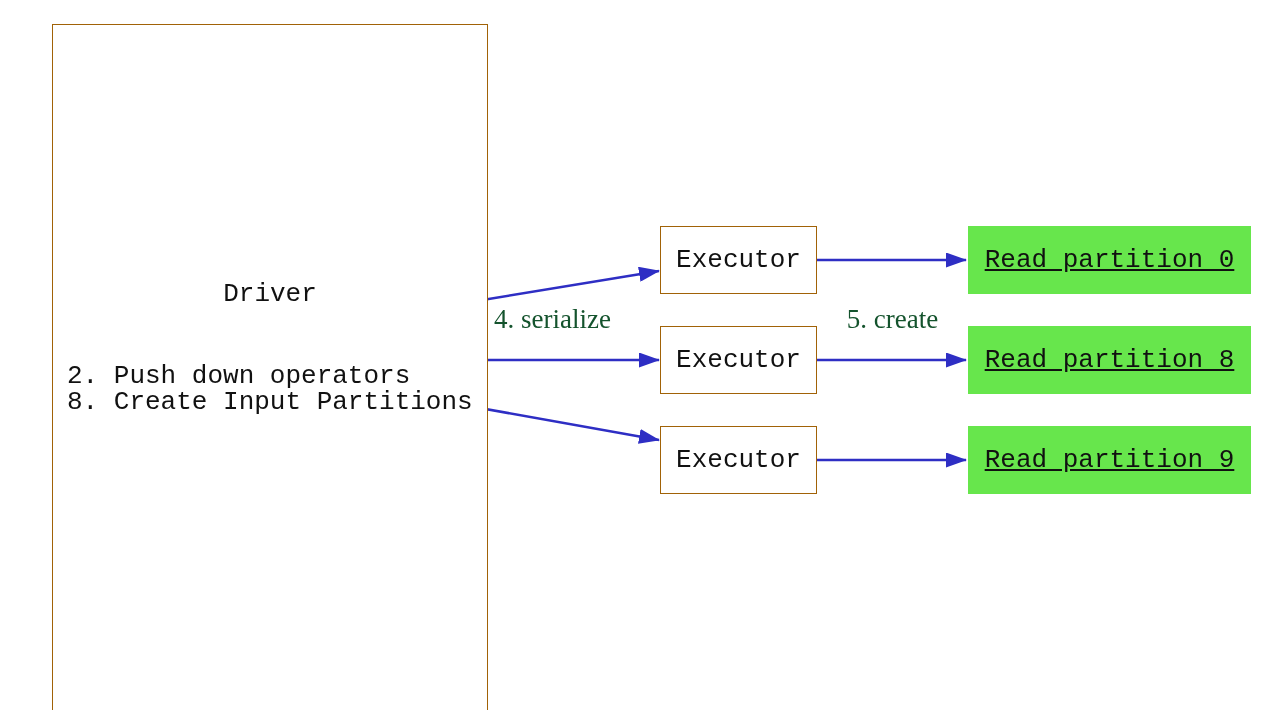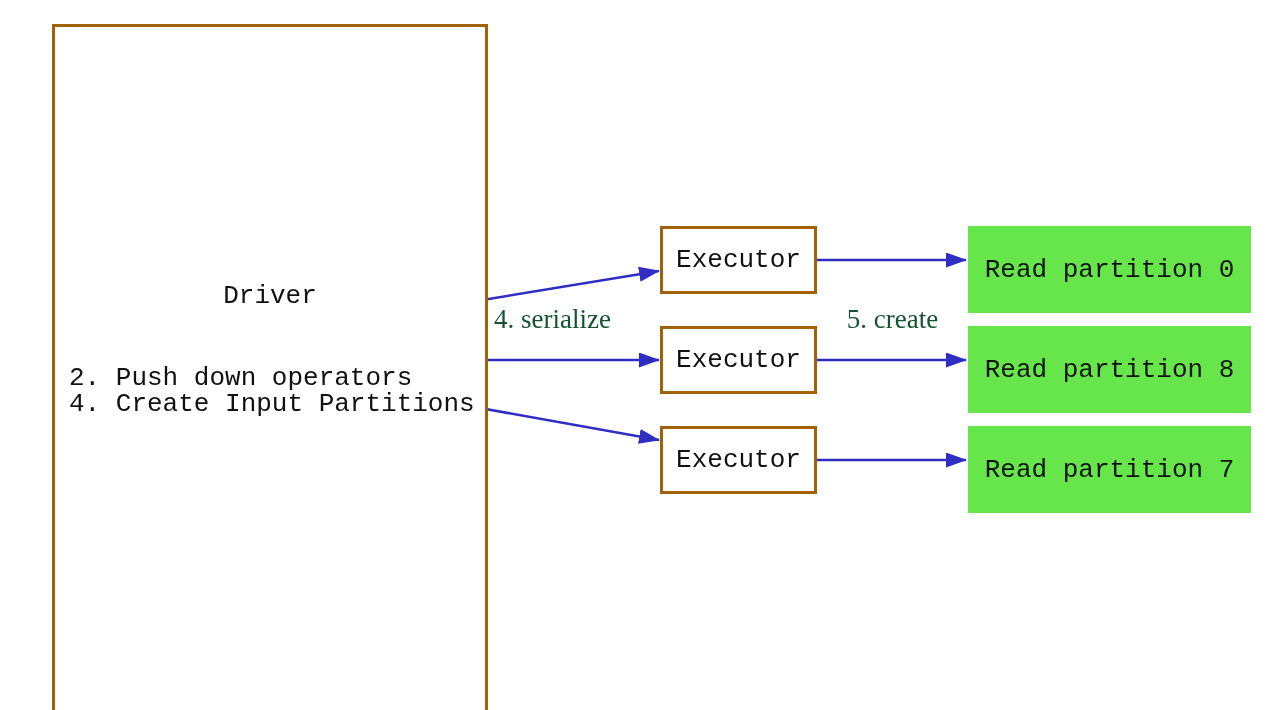--- a/index.html
+++ b/index.html
@@ -24,7 +24,7 @@
     z-index: 2;
   }
   .red-box {
-    border: 3px solid #a16207;
+    border: 1px solid #a16207;
     background: #ffffff;
   }
   .driver-box {

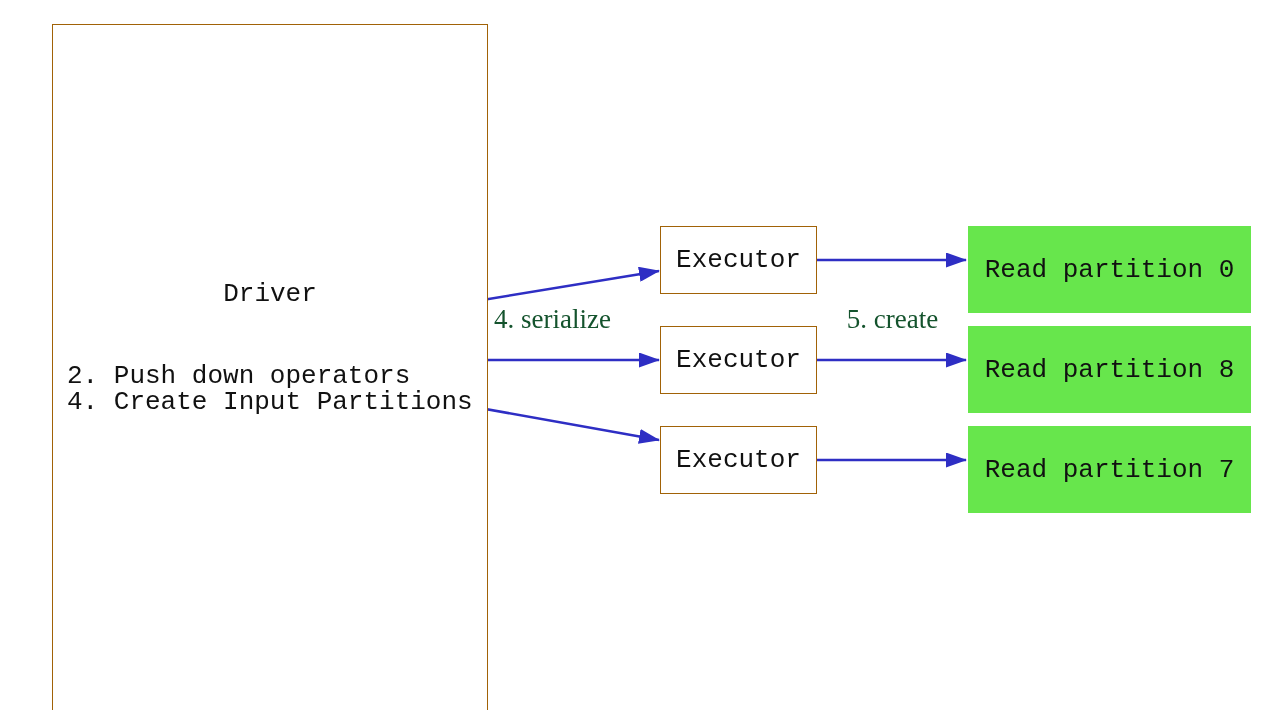--- a/index.html
+++ b/index.html
@@ -61,13 +61,14 @@
   .exec-row-2 { top: 426px; }
   .partition-box {
     left: 968px;
-    width: 283px; height: 87px;
+    width: 283px; height: 68px;
     background: #67e64c;
     display: flex;
     align-items: center;
     justify-content: center;
     font-size: 26px;
     white-space: nowrap;
+    text-decoration: underline;
   }
   .edge-label {
     position: absolute;

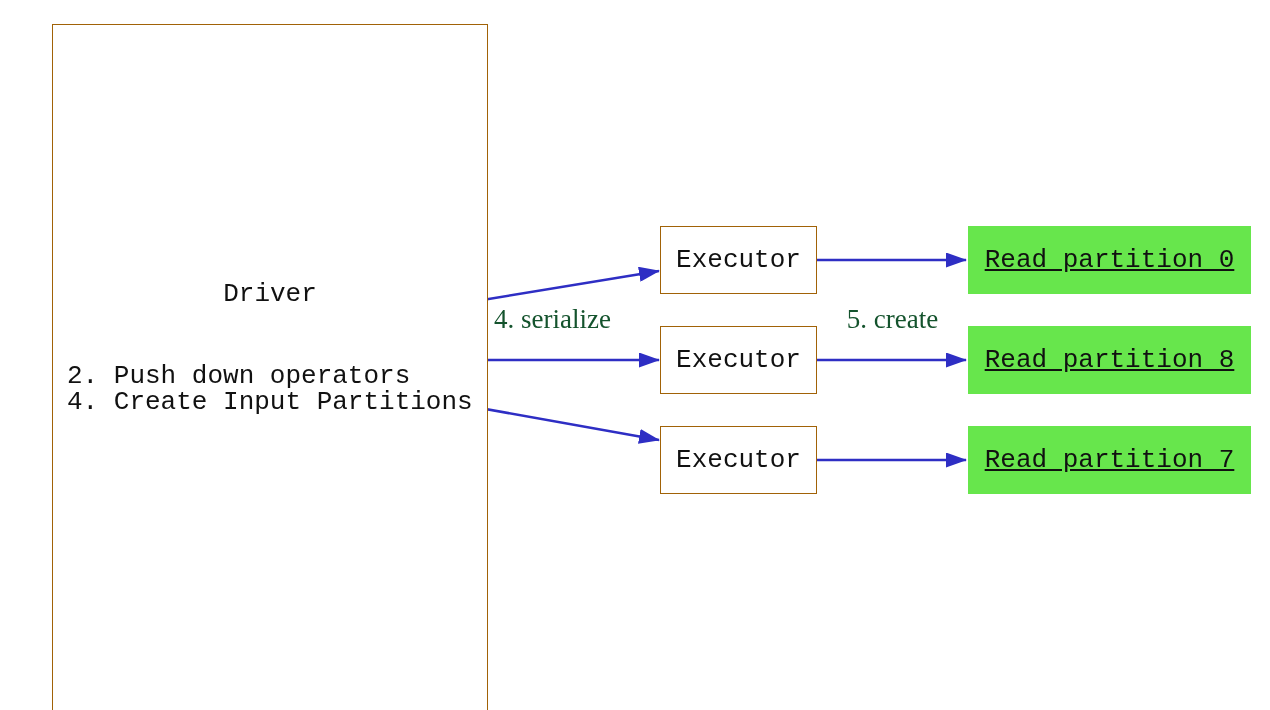--- a/index.html
+++ b/index.html
@@ -106,7 +106,7 @@
     <div class="driver-title">Driver</div>
     <div class="driver-steps">
       <div>2. Push down operators</div>
-      <div>4. Create Input Partitions</div>
+      <div>8. Create Input Partitions</div>
     </div>
   </div>
 

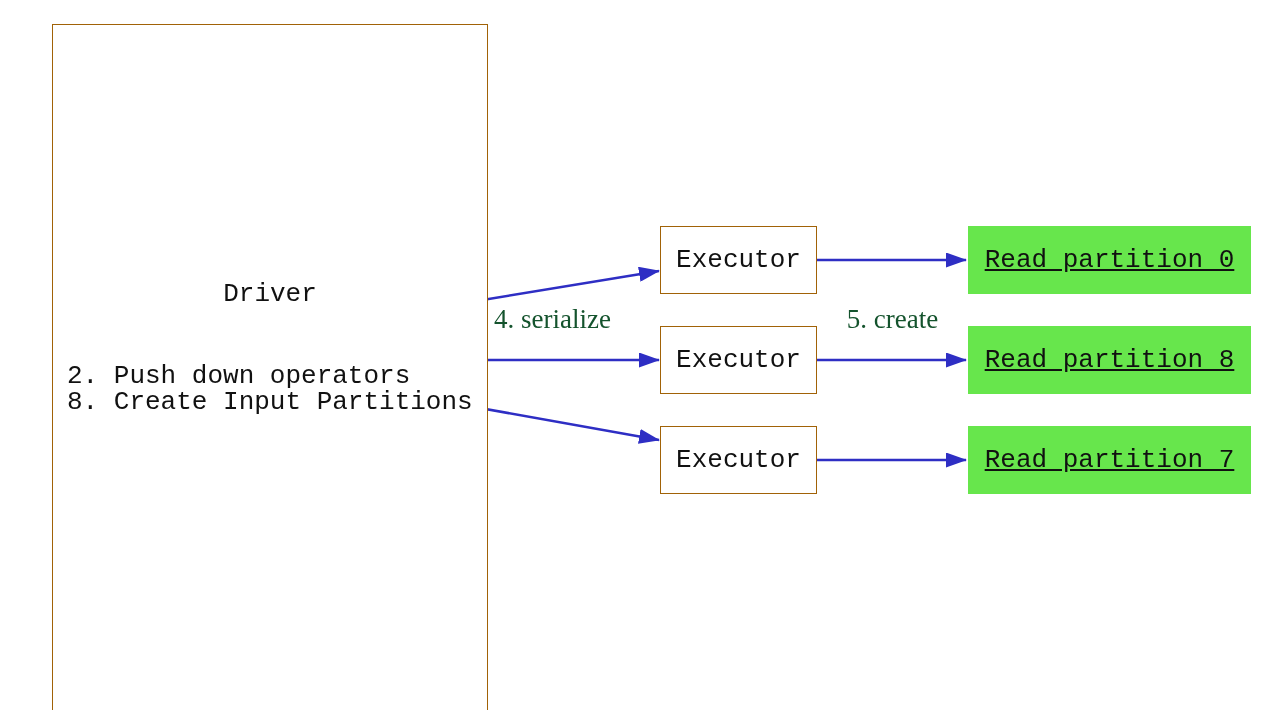--- a/index.html
+++ b/index.html
@@ -127,7 +127,7 @@
     <span>Read partition 8</span>
   </div>
   <div class="node partition-box exec-row-2">
-    <span>Read partition 7</span>
+    <span>Read partition 9</span>
   </div>
 
   <div class="edge-label label-serialize">

